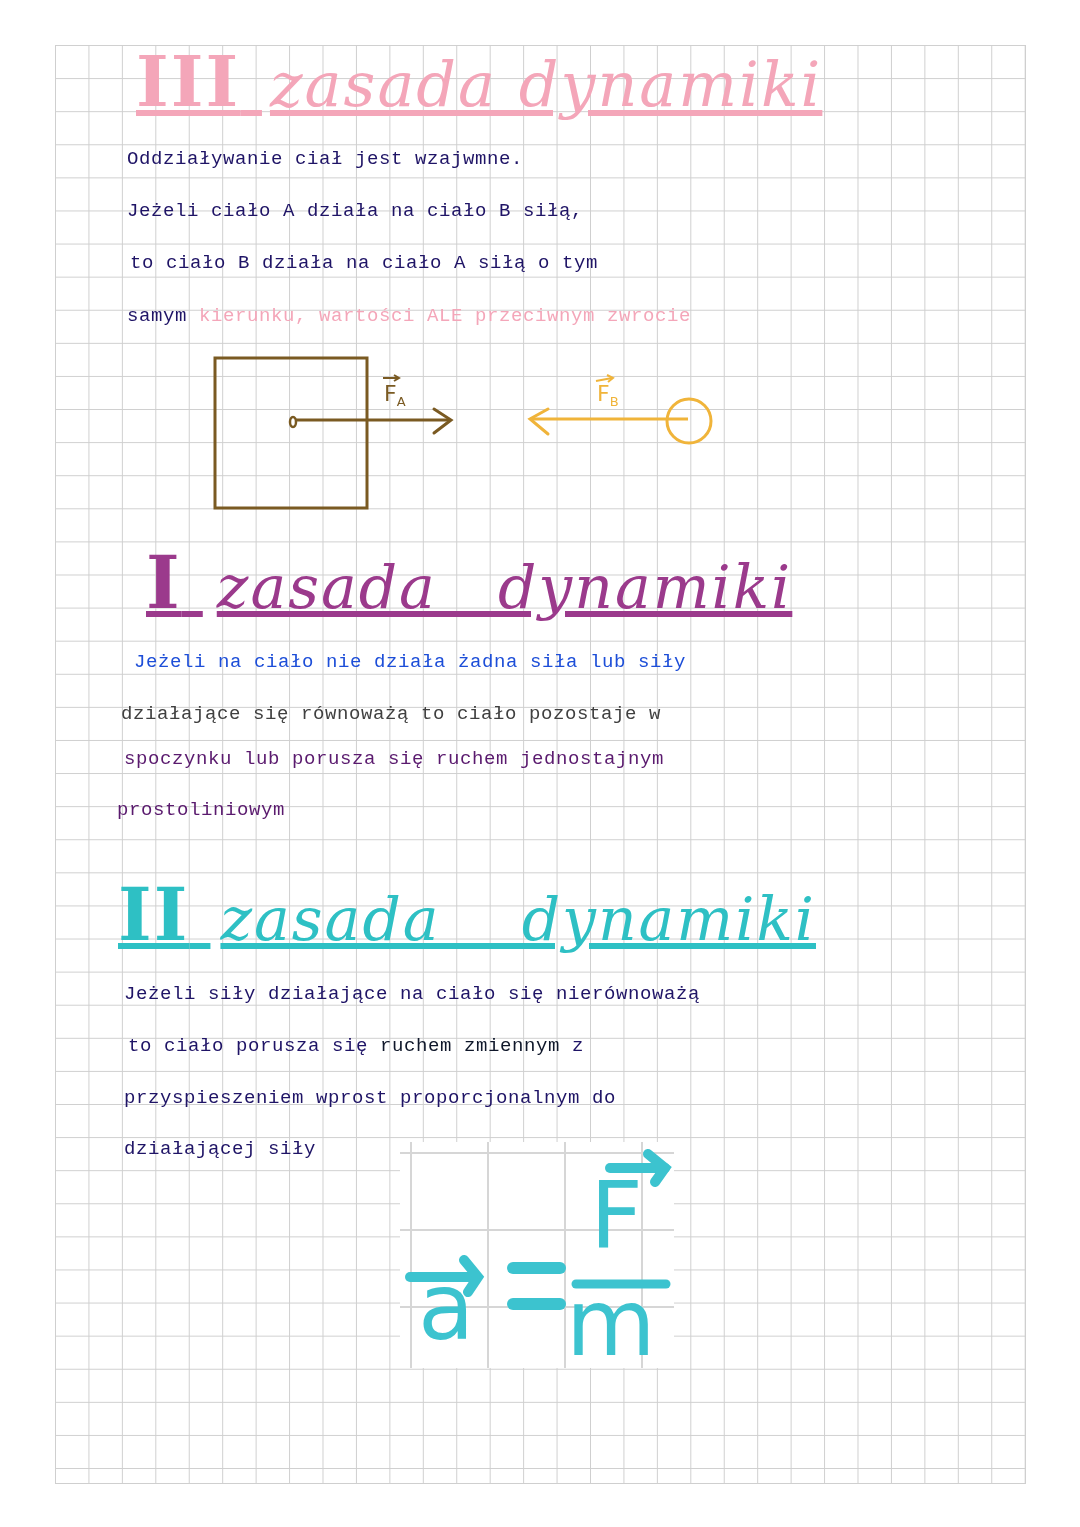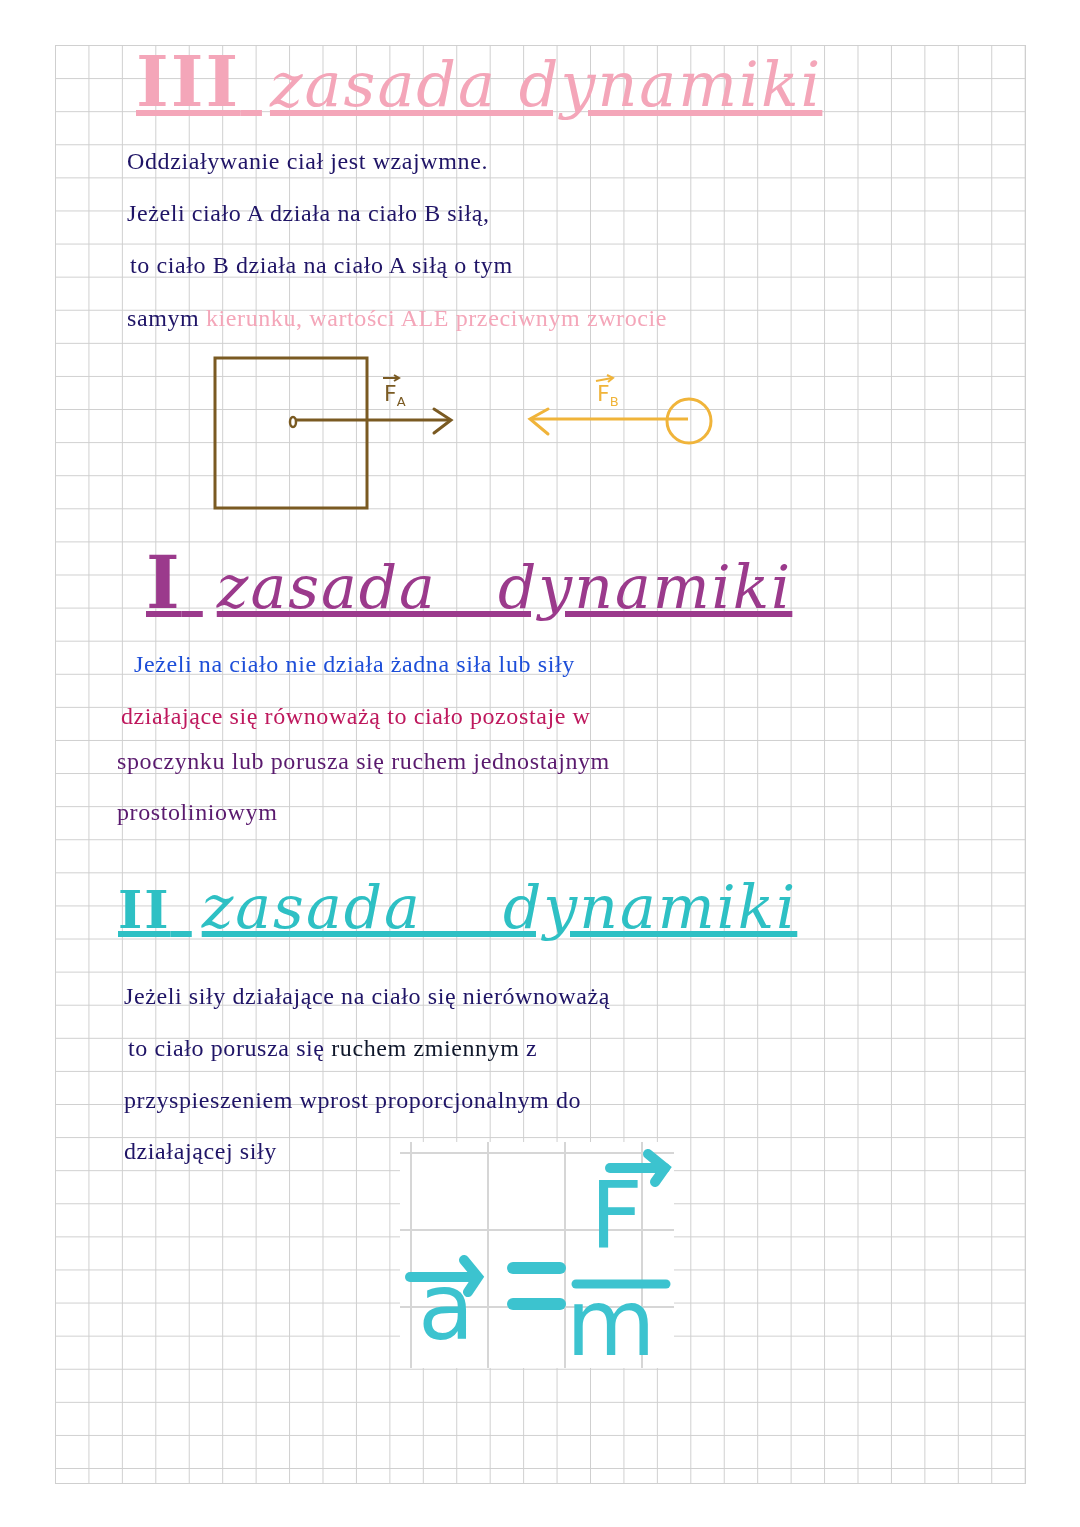--- a/index.html
+++ b/index.html
@@ -17,8 +17,8 @@
   .title { position:absolute; font-family:"DejaVu Serif", serif; font-style:italic;
            white-space:nowrap; letter-spacing:2px;text-decoration:underline; }
   .roman { font-family:"DejaVu Serif", serif; font-style:normal; font-weight:bold; }
-  .line { position:absolute; white-space:nowrap; font-size:24px; letter-spacing:0.6px;
-          font-family:Liberation Serif, serif; }
+  .line { position:absolute; white-space:nowrap; font-size:19px; letter-spacing:0.6px;
+          font-family:Liberation Mono, monospace; }
   .navy { color:#1f1466; }
   .purple { color:#5a1a6e; }
   .pink { color:#f4a6b9; }

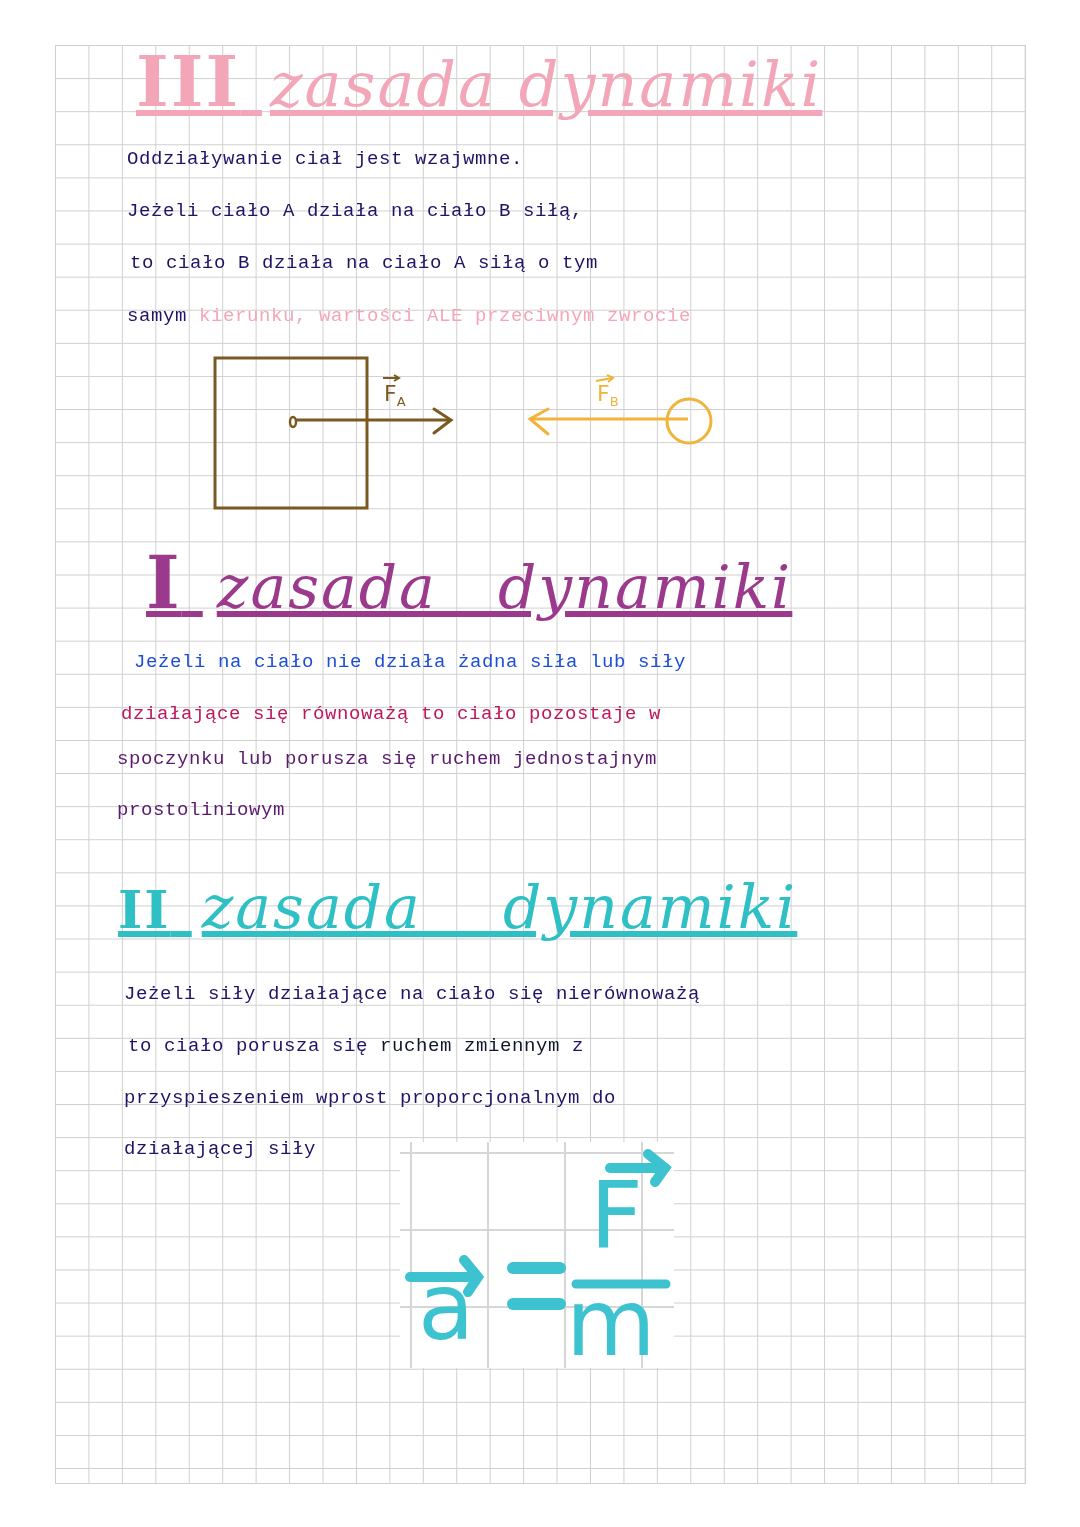--- a/index.html
+++ b/index.html
@@ -83,7 +83,7 @@
 </div>
 
 <div class="line navy" style="left:121px; top:651px; color:#1d4ed8;margin-left:13px;">Jeżeli na ciało nie działa żadna siła lub siły</div>
-<div class="line navy" style="left:121px; top:703px; color:#be185d;">działające się równoważą to ciało pozostaje w</div>
+<div class="line navy" style="left:121px; top:703px; color:#404040;">działające się równoważą to ciało pozostaje w</div>
 <div class="line purple" style="left:117px; top:748px;">spoczynku lub porusza się ruchem jednostajnym</div>
 <div class="line purple" style="left:117px; top:799px;">prostoliniowym</div>
 

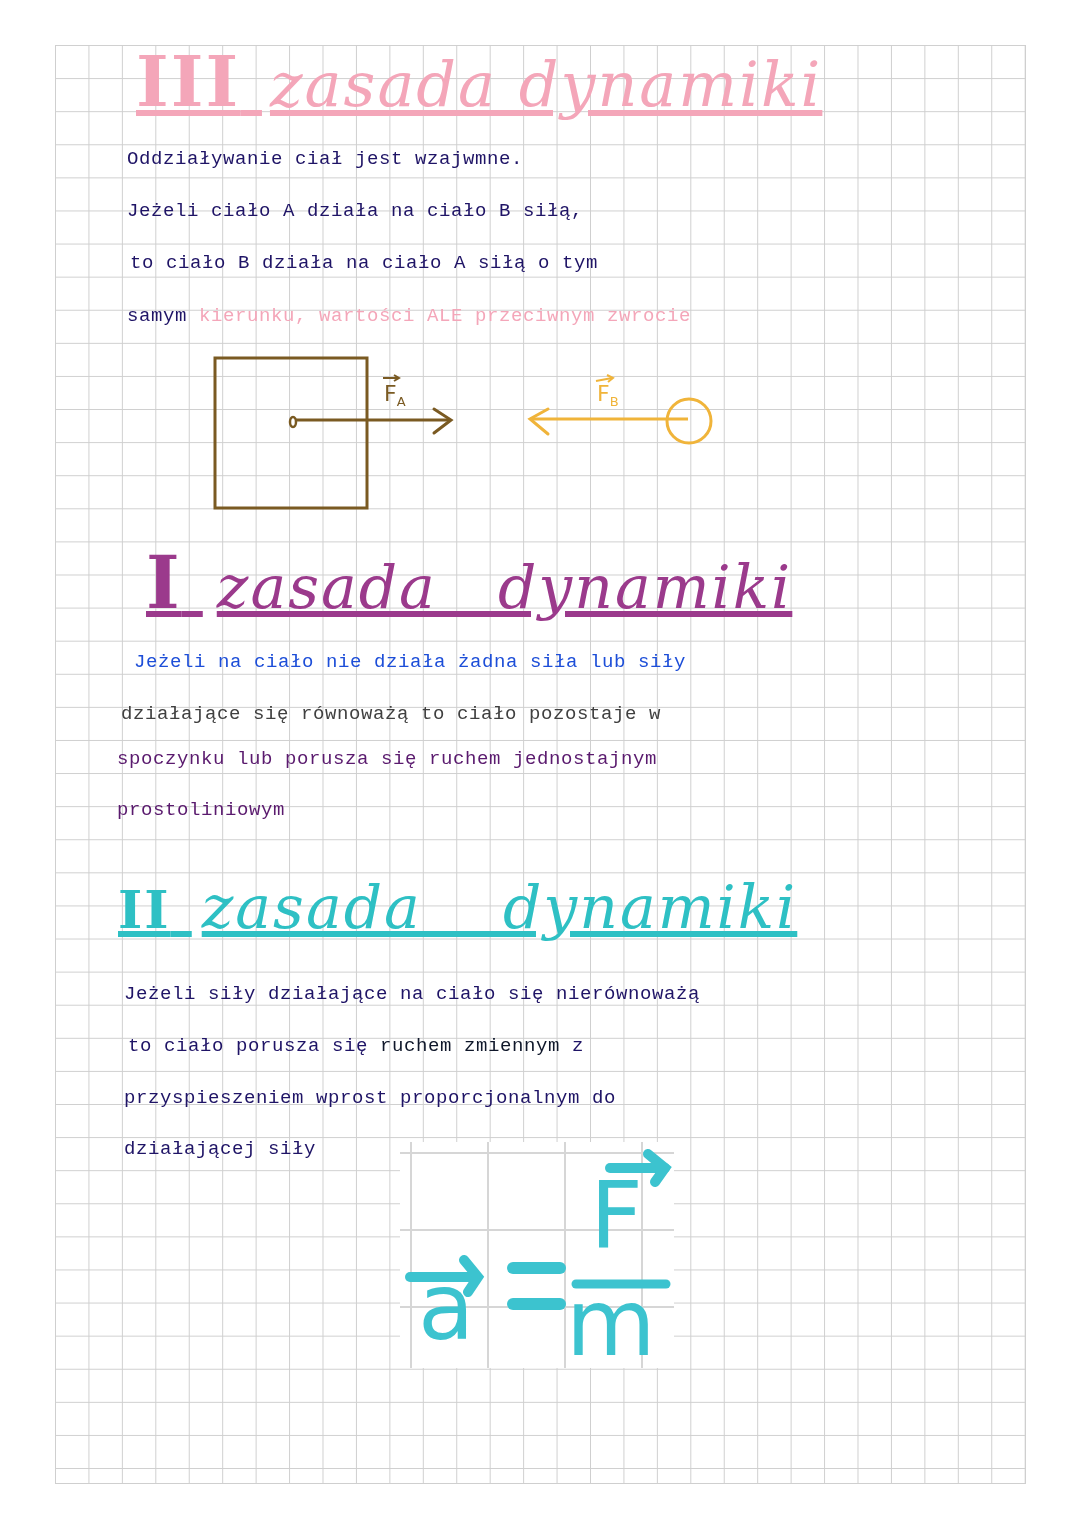--- a/index.html
+++ b/index.html
@@ -84,7 +84,7 @@
 
 <div class="line navy" style="left:121px; top:651px; color:#1d4ed8;margin-left:13px;">Jeżeli na ciało nie działa żadna siła lub siły</div>
 <div class="line navy" style="left:121px; top:703px; color:#404040;">działające się równoważą to ciało pozostaje w</div>
-<div class="line purple" style="left:117px; top:748px;">spoczynku lub porusza się ruchem jednostajnym</div>
+<div class="line purple" style="left:124px; top:748px;">spoczynku lub porusza się ruchem jednostajnym</div>
 <div class="line purple" style="left:117px; top:799px;">prostoliniowym</div>
 
 <div class="title" style="left:118px; top:872px; font-size:60px; color:#2ec0c4;">

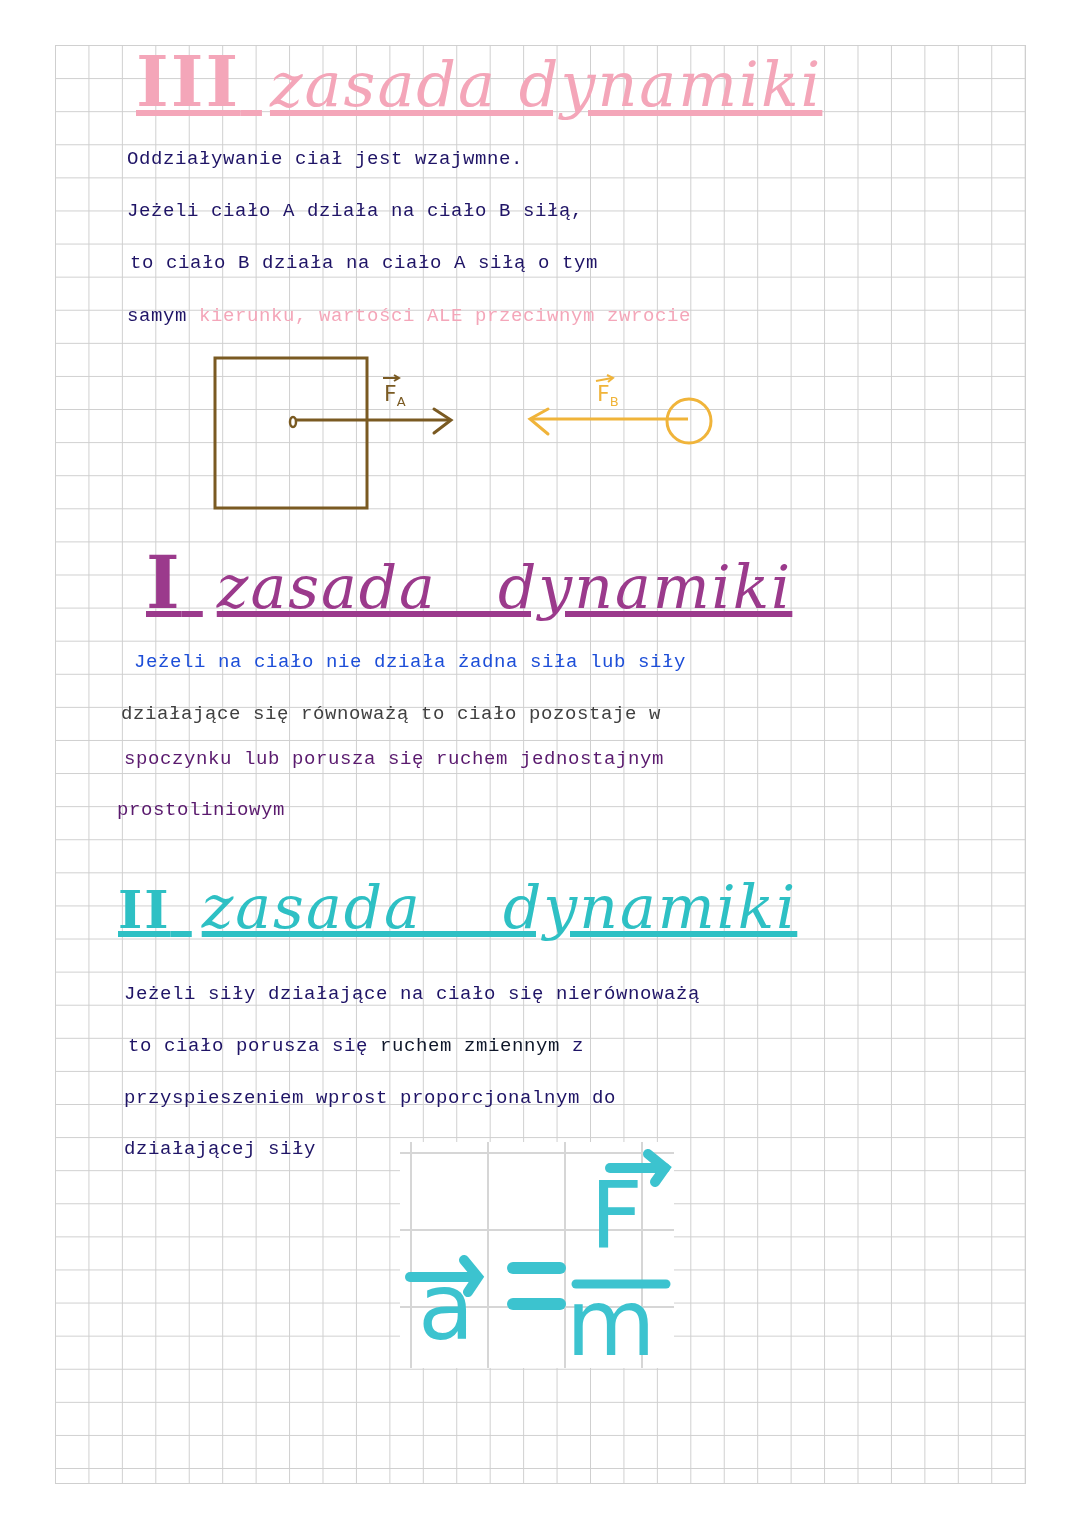--- a/index.html
+++ b/index.html
@@ -88,7 +88,7 @@
 <div class="line purple" style="left:117px; top:799px;">prostoliniowym</div>
 
 <div class="title" style="left:118px; top:872px; font-size:60px; color:#2ec0c4;">
-  <span class="roman" style="font-size:52px;">II</span>
+  <span class="roman" style="font-size:72px;">II</span>
   <span style="margin-left:10px; word-spacing:60px;">zasada dynamiki</span>
 </div>
 

